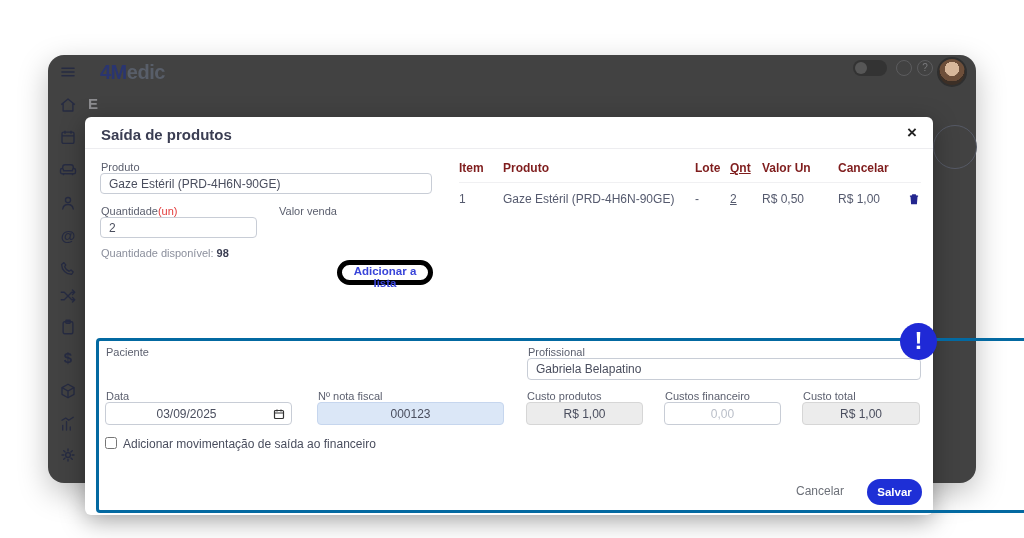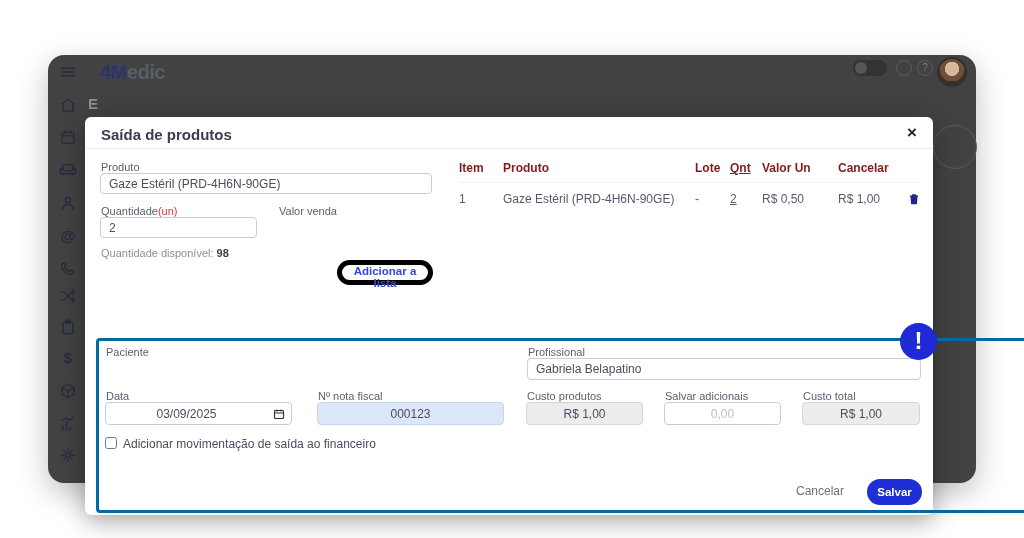--- a/index.html
+++ b/index.html
@@ -221,7 +221,7 @@
           <span class="field-label" style="left:428px; top:49px;">Custo produtos</span>
           <input class="tb center gray" style="left: 427px; top: 61px; width: 117px; height: 23px;" readonly="" value="R$ 1,00">
 
-          <span class="field-label" style="left:566px; top:49px;">Salvar adicionais</span>
+          <span class="field-label" style="left:566px; top:49px;">Custos financeiro</span>
           <input class="tb center" style="left: 565px; top: 61px; width: 117px; height: 23px;" placeholder="0,00">
 
           <span class="field-label" style="left:704px; top:49px;">Custo total</span>

